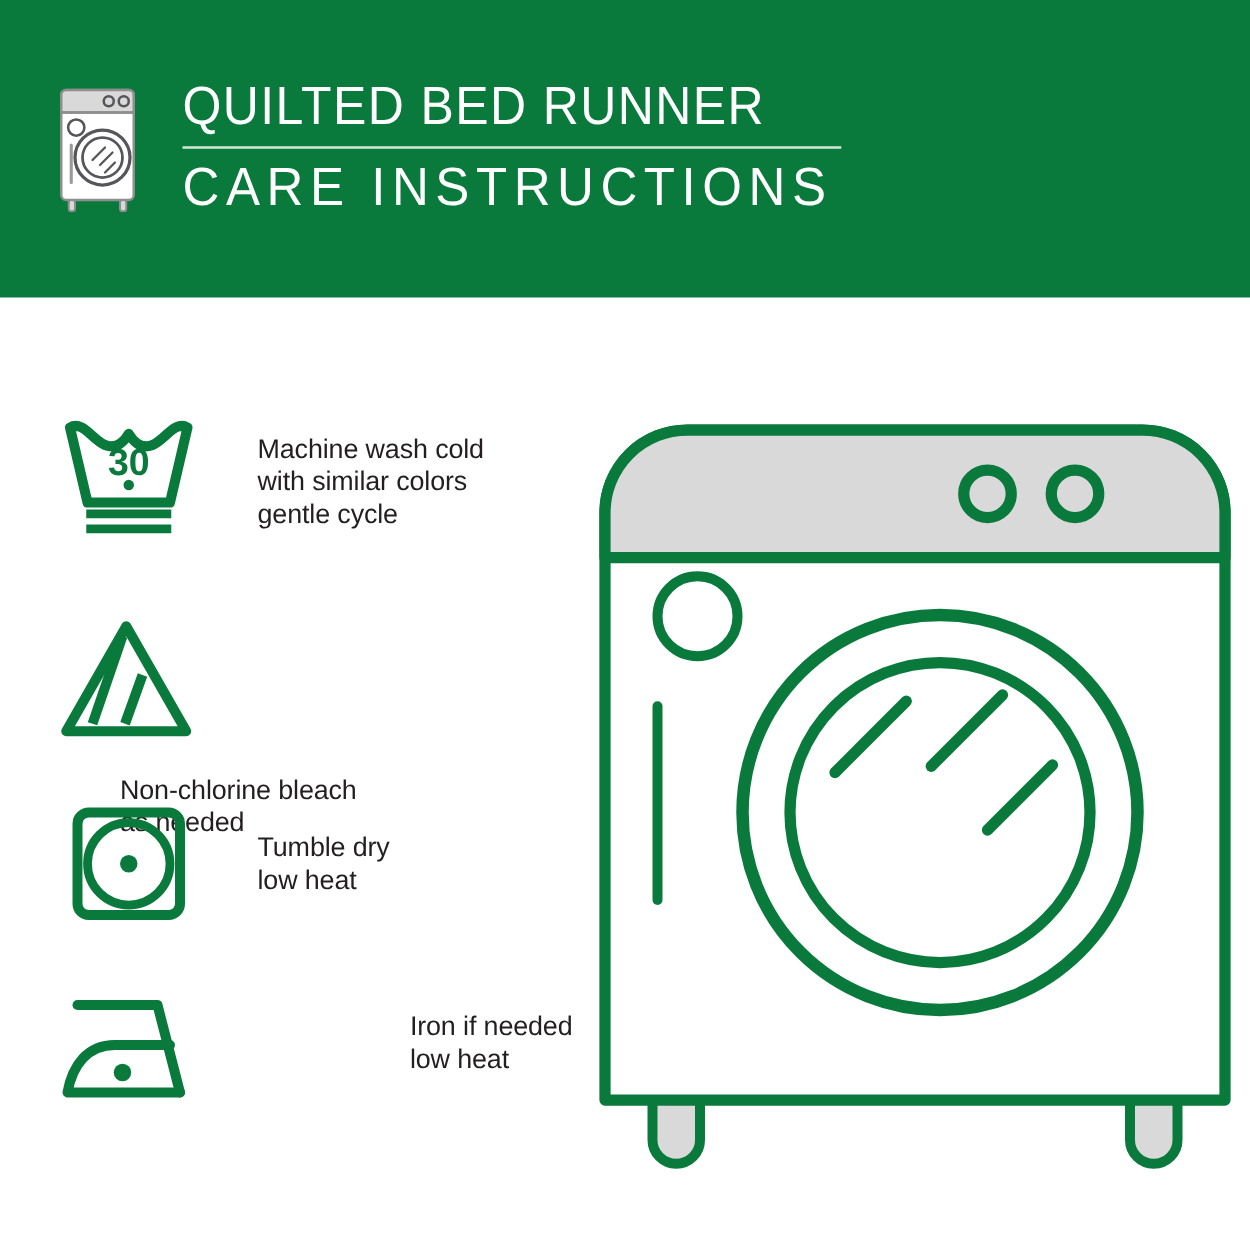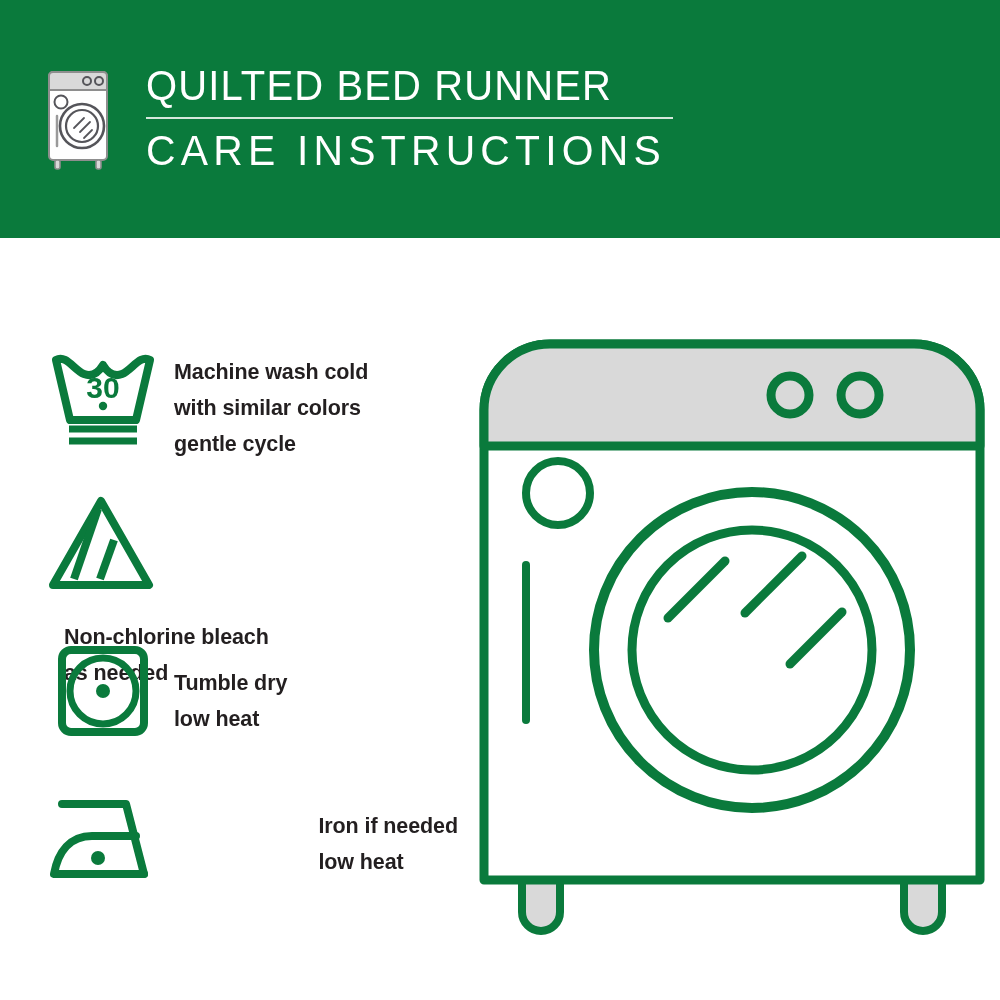--- a/index.html
+++ b/index.html
@@ -91,7 +91,7 @@
     align-items: flex-start;
     width: 410px;
   }
-  .care-row.r0 { top: 110px; }
+  .care-row.r0 { top: 92px; align-items: center; }
   .care-row.r1 { top: 255px; flex-direction: column; }
   .care-row.r2 { top: 405px; }
   .care-row.r3 { top: 552px; justify-content: space-between; }

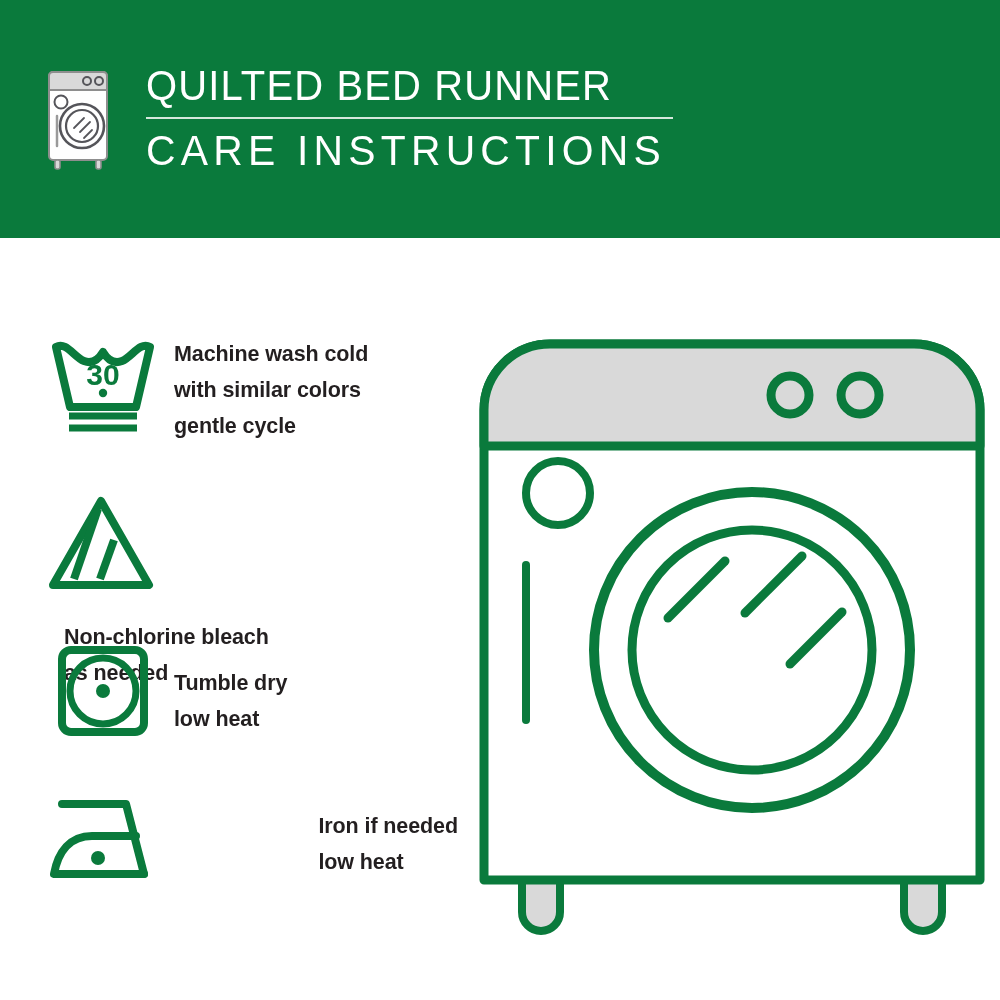--- a/index.html
+++ b/index.html
@@ -102,14 +102,13 @@
     flex: 0 0 auto;
   }
   .care-label {
-    margin-left: 16px;
+    margin-left: 48px;
     color: #231f20;
     font-size: 21.5px;
-    line-height: 36px;
+    line-height: 26px;
     letter-spacing: -0.1px;
     white-space: pre-line;
     padding-top: 6px;
-    font-weight: bold;
   }
   .care-row.r1 .care-label { padding-top: 22px; }
   .care-row.r2 .care-label { padding-top: 22px; }

